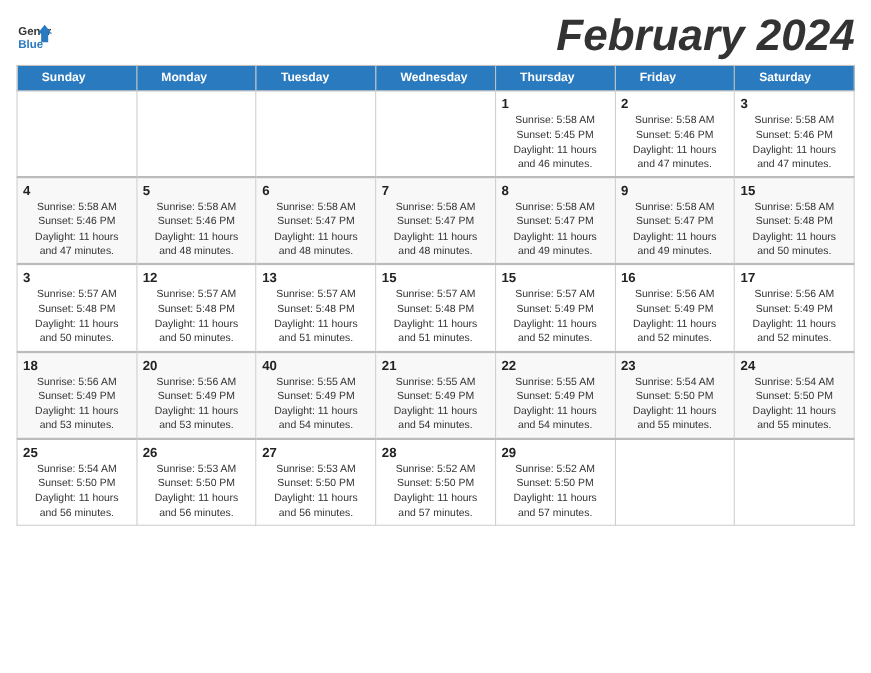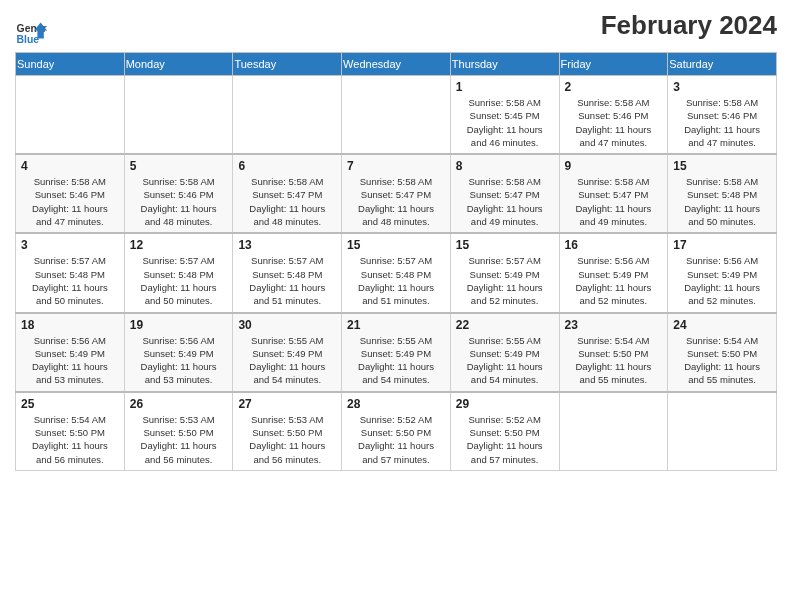--- a/index.html
+++ b/index.html
@@ -30,9 +30,10 @@
       text-align: right;
     }
     .main-title {
-      font-size: 26px;
+      font-size: 40px;
       font-weight: bold;
       color: #333;
+      font-style: italic;
     }
     .subtitle {
       font-size: 14px;

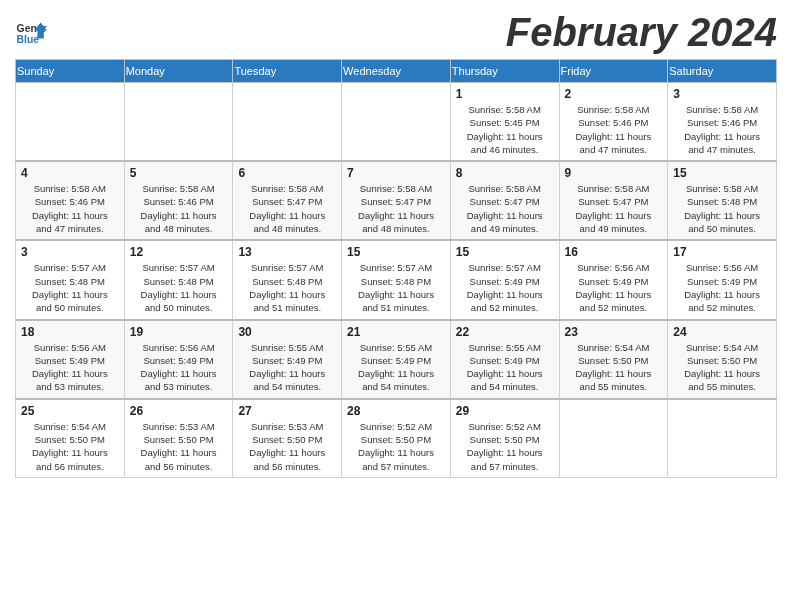--- a/index.html
+++ b/index.html
@@ -48,9 +48,9 @@
       background-color: #2a7abf;
       color: #fff;
       text-align: left;
-      padding: 5px 1px;
+      padding: 5px 22px;
       font-size: 11px;
-      font-weight: normal;
+      font-weight: bold;
       border: 1px solid #c0c0c0;
     }
     td {

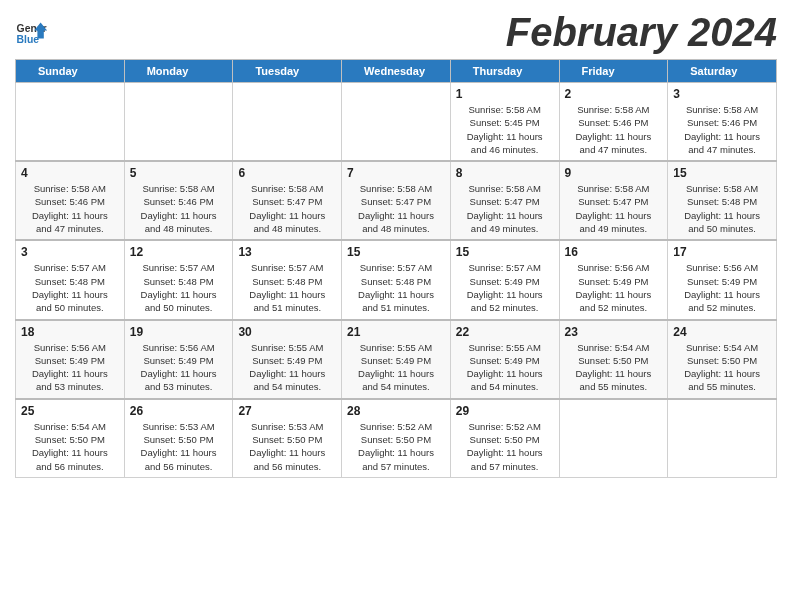--- a/index.html
+++ b/index.html
@@ -253,7 +253,7 @@
 and 53 minutes.</div>
         </td>
         <td>
-          <div class="day-num">19</div>
+          <div class="day-num">20</div>
           <div class="day-info" style="white-space: pre-line;">Sunrise: 5:56 AM
 Sunset: 5:49 PM
 Daylight: 11 hours

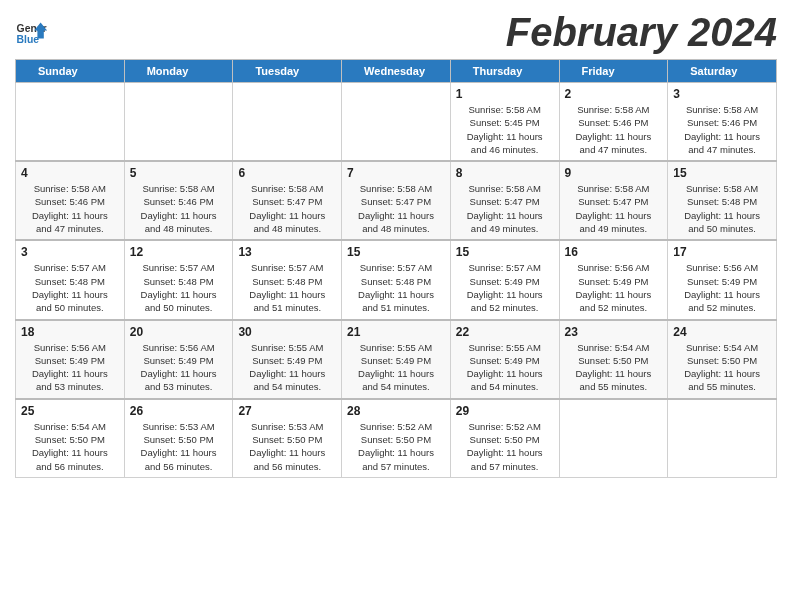--- a/index.html
+++ b/index.html
@@ -260,7 +260,7 @@
 and 53 minutes.</div>
         </td>
         <td>
-          <div class="day-num">30</div>
+          <div class="day-num">40</div>
           <div class="day-info" style="white-space: pre-line;">Sunrise: 5:55 AM
 Sunset: 5:49 PM
 Daylight: 11 hours

